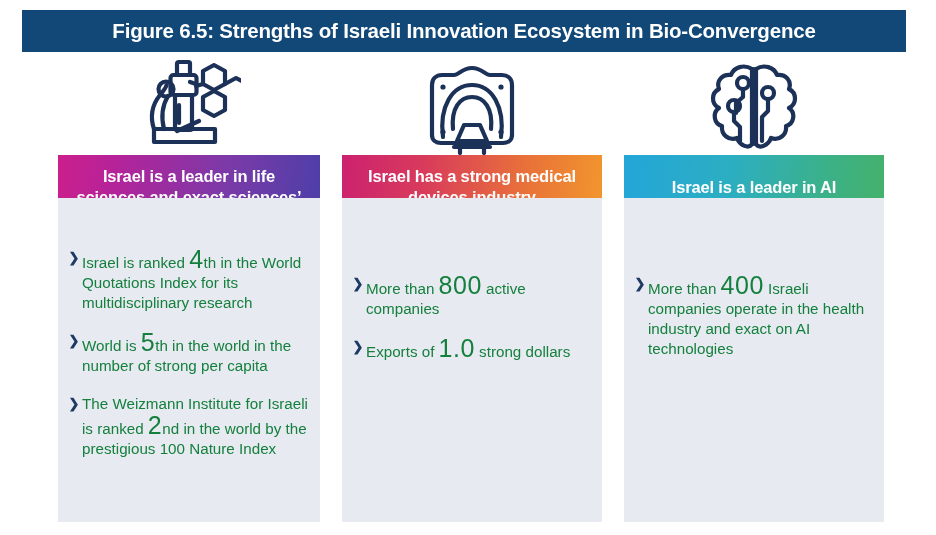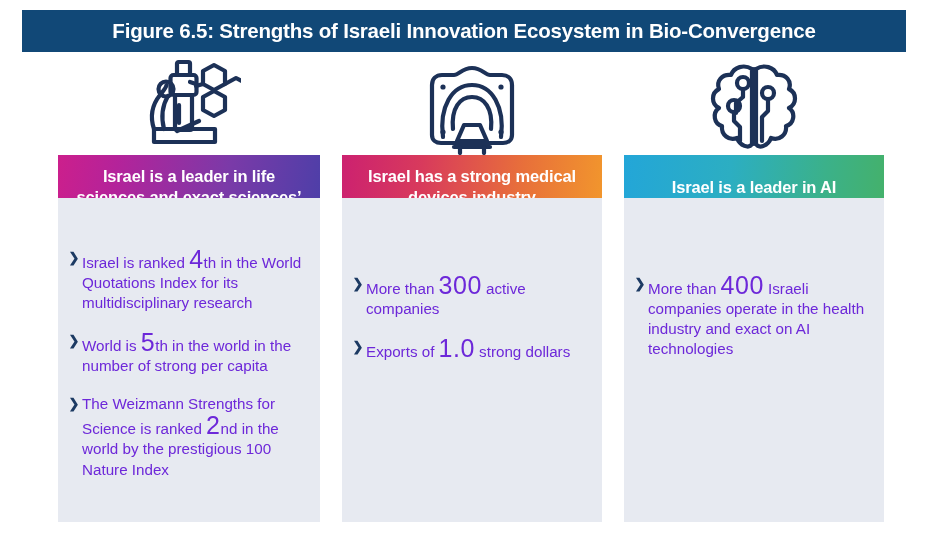--- a/index.html
+++ b/index.html
@@ -137,7 +137,7 @@
   }
   .bullet .btext {
     flex: 1 1 auto;
-    color: #6d28d9;
+    color: #15803d;
     font-size: 15.2px;
     line-height: 1.32;
   }

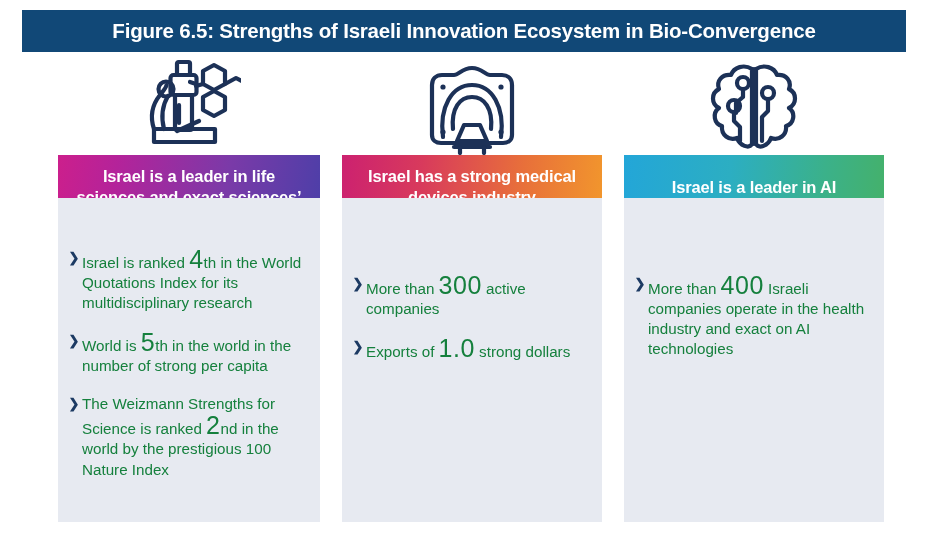--- a/index.html
+++ b/index.html
@@ -245,7 +245,7 @@
 
           <div class="bullet">
             <span class="chev">❯</span>
-            <span class="btext"><span>More than </span><span class="big">300</span><span> active companies</span></span>
+            <span class="btext"><span>More than </span><span class="big">800</span><span> active companies</span></span>
           </div>
 
           <div class="bullet">

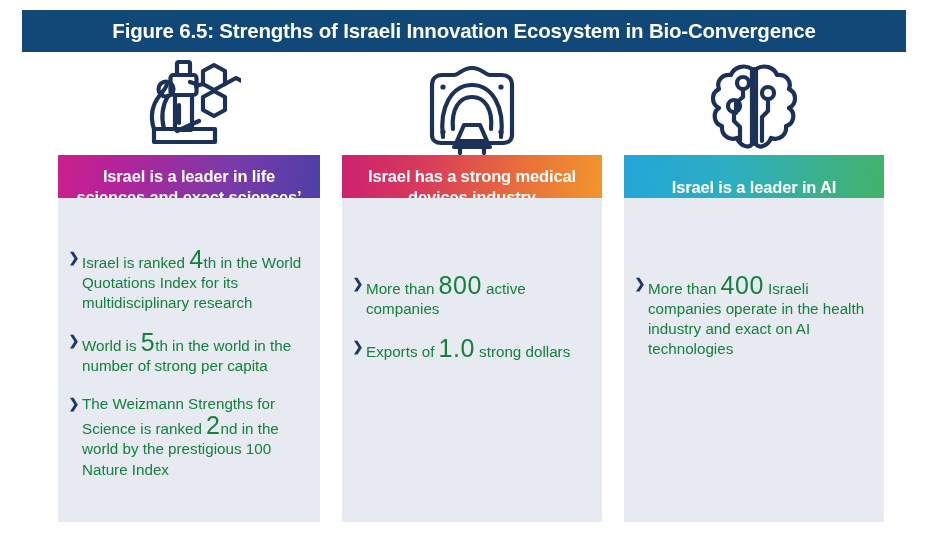--- a/index.html
+++ b/index.html
@@ -206,7 +206,7 @@
 
           <div class="bullet">
             <span class="chev">❯</span>
-            <span class="btext"><span>The Weizmann Strengths for Science is ranked </span><span class="big">2</span><span>nd in the world by the prestigious 100 Nature Index</span></span>
+            <span class="btext"><span>The Weizmann Institute for Israeli is ranked </span><span class="big">2</span><span>nd in the world by the prestigious 100 Nature Index</span></span>
           </div>
 
         </div>

